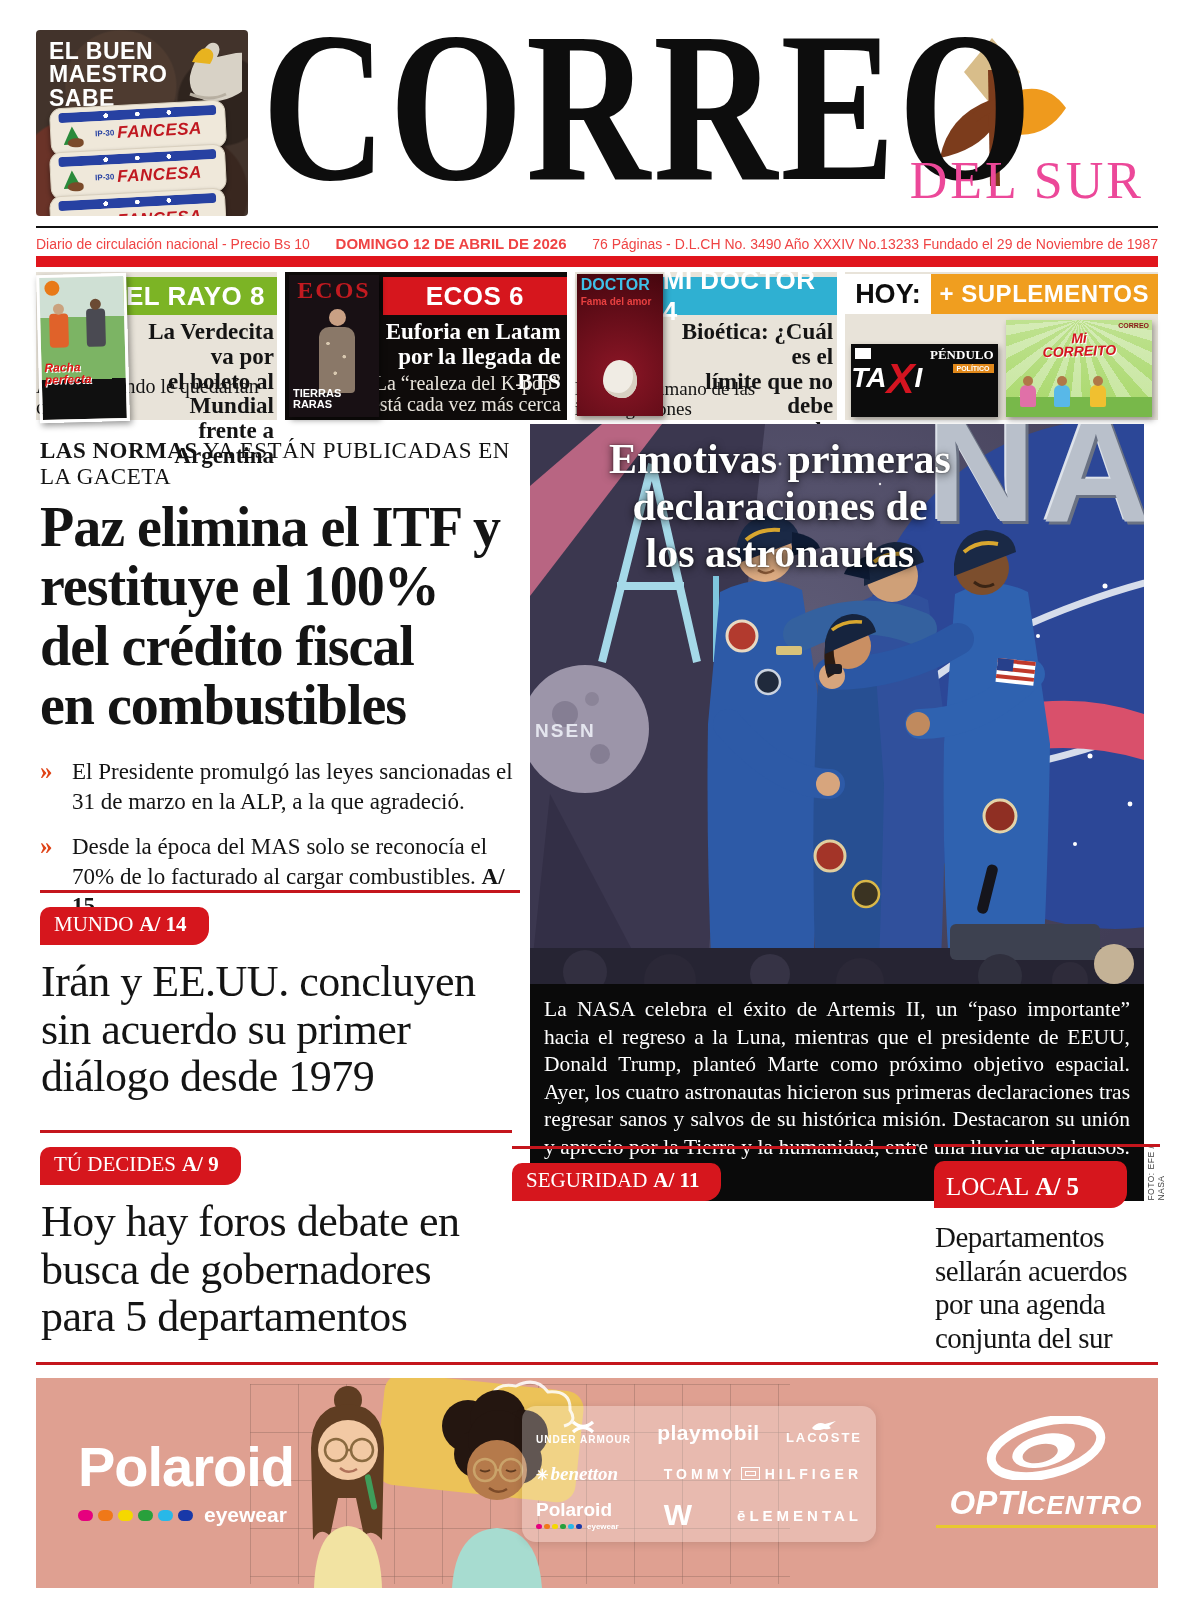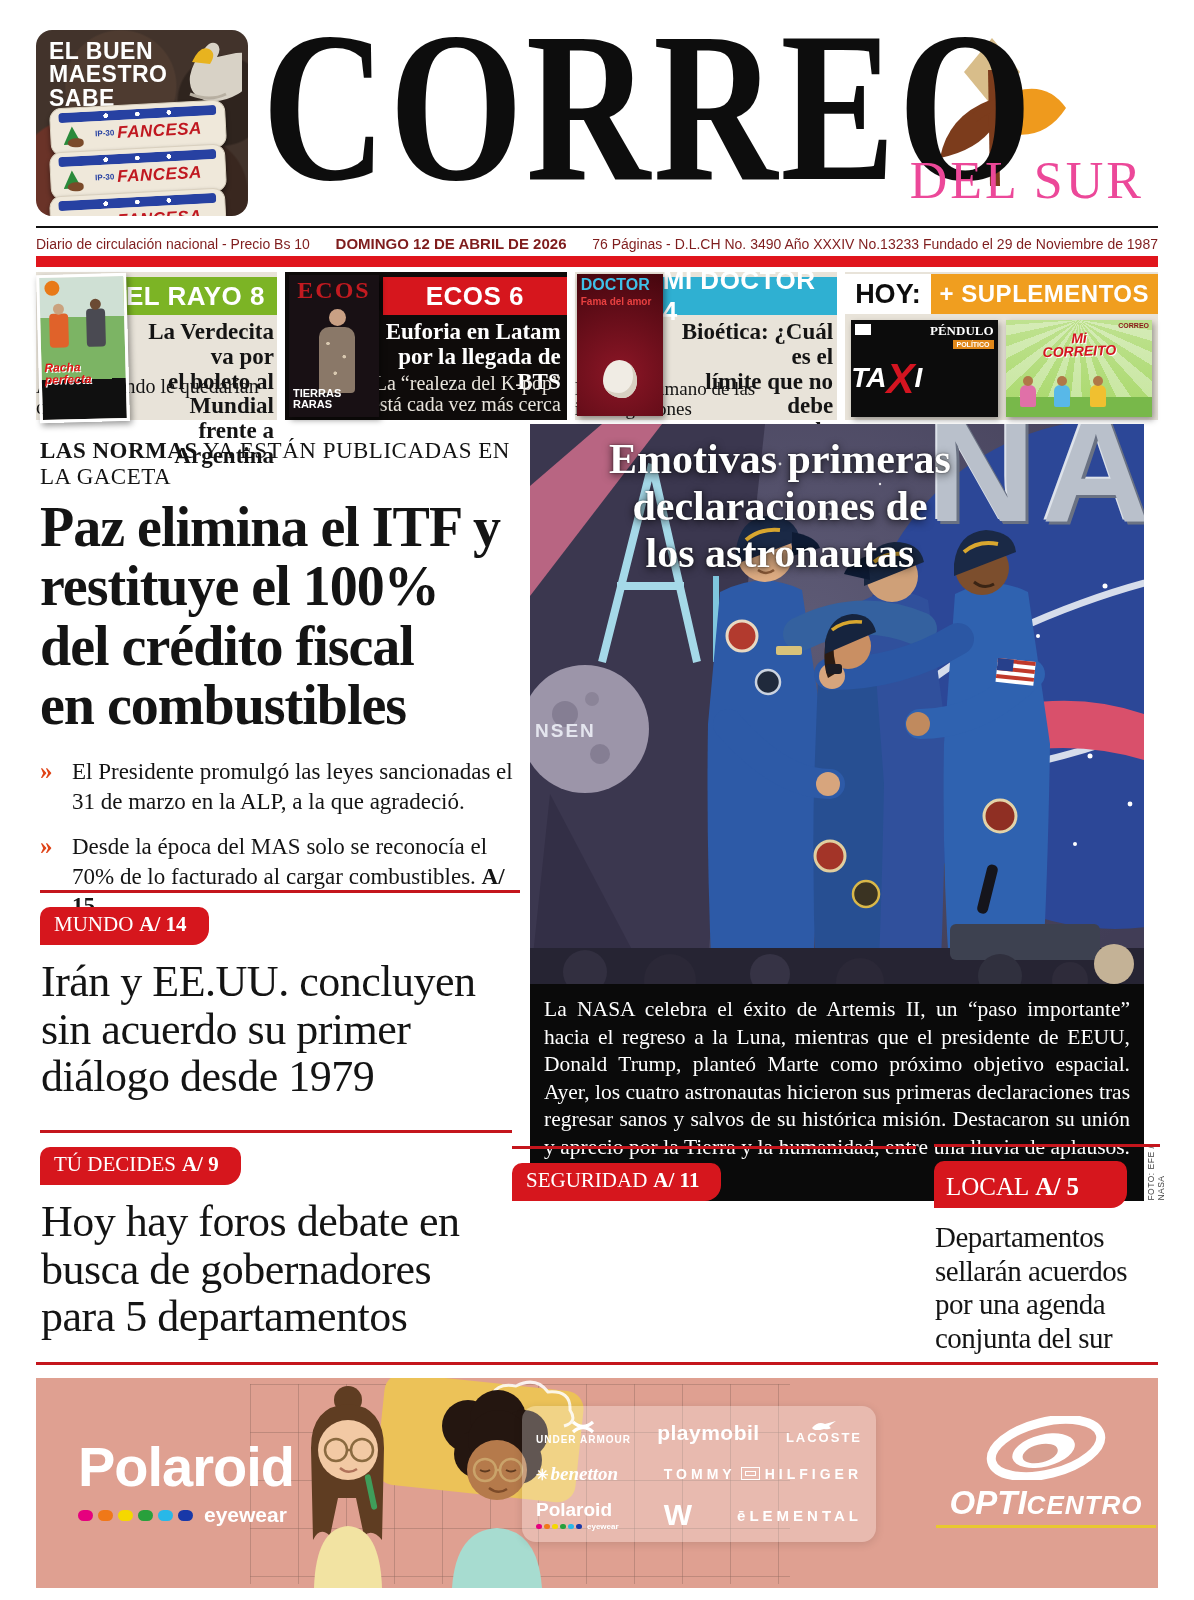--- a/index.html
+++ b/index.html
@@ -8,7 +8,7 @@
   .pre{white-space:pre-line;}
 
   
-  .header-ad{position:absolute;left:36px;top:30px;width:212px;height:186px;overflow:hidden;border-radius:16px;
+  .header-ad{position:absolute;left:36px;top:30px;width:212px;height:186px;overflow:hidden;border-radius:4px;
     background:#42332b;
     background-image:radial-gradient(circle at 18% 78%, #6a3328 0 24%, transparent 25%),
       radial-gradient(circle at 72% 88%, #39271f 0 26%, transparent 27%),

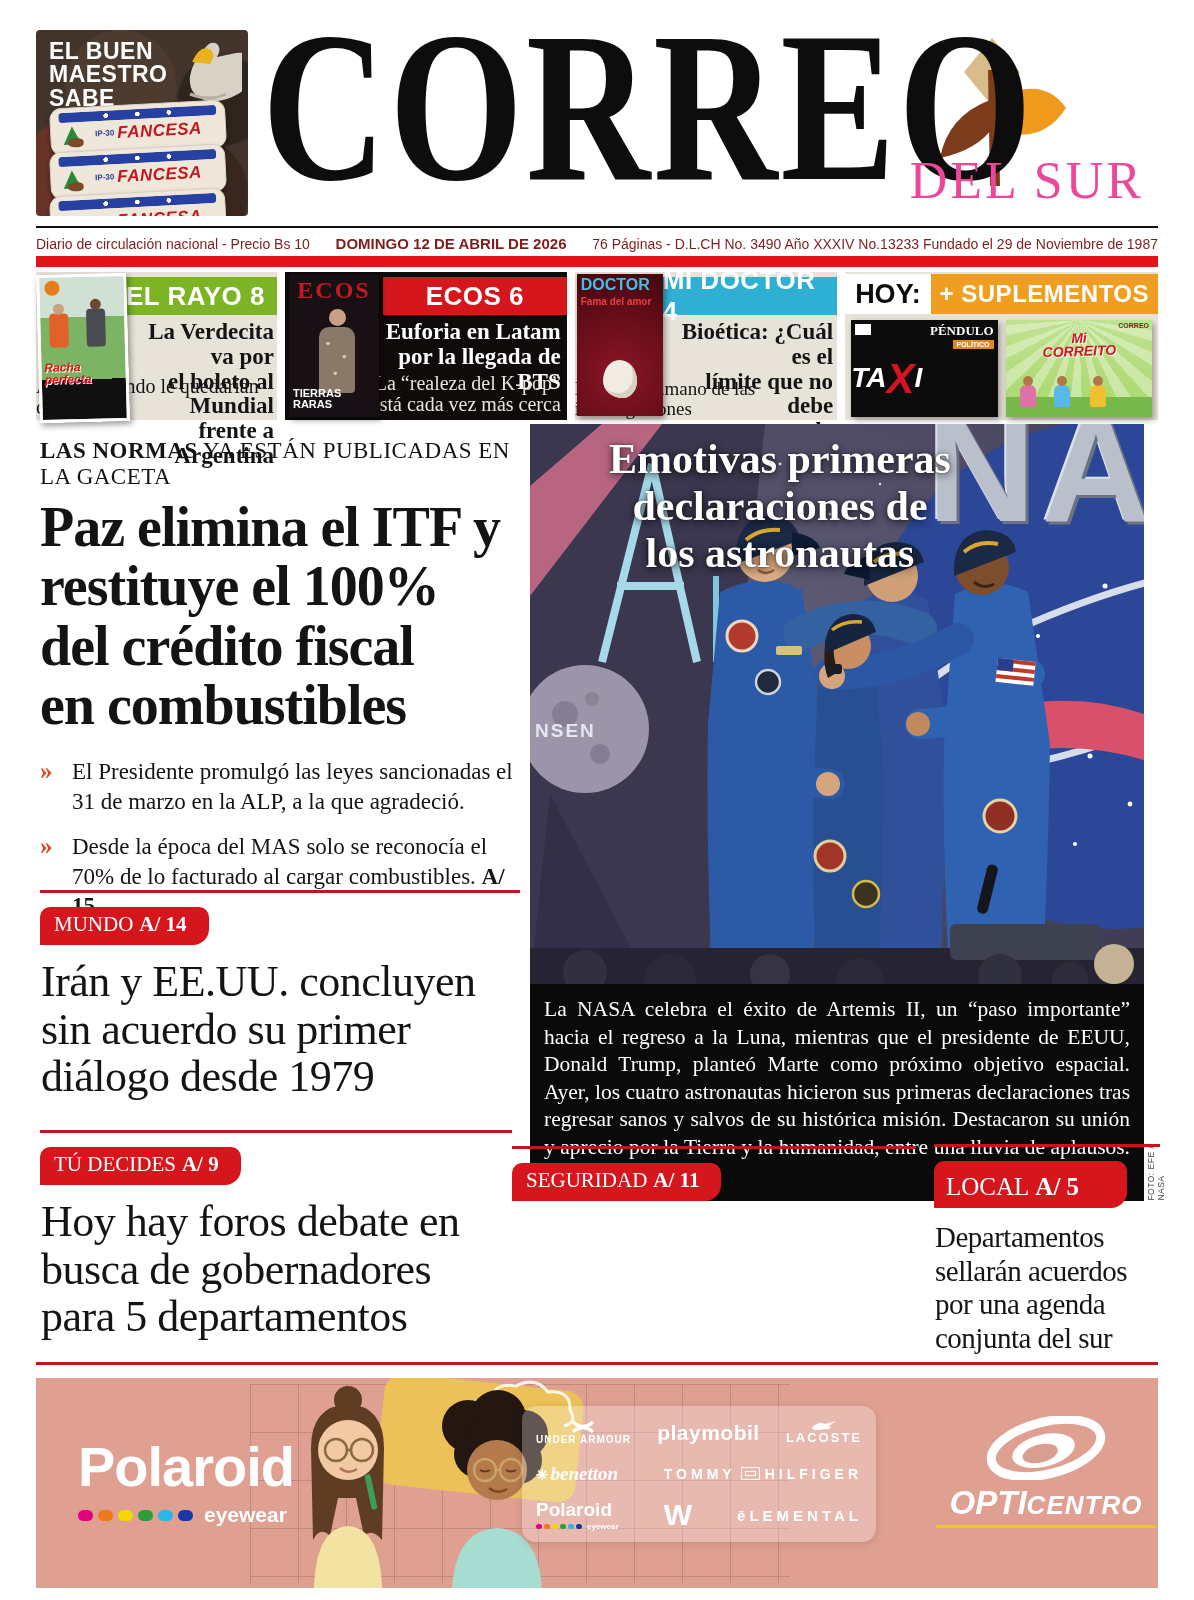--- a/index.html
+++ b/index.html
@@ -38,7 +38,7 @@
 
   .dateline{position:absolute;left:36px;top:226px;width:1122px;height:26px;border-top:2px solid #111;
     display:flex;justify-content:space-between;align-items:flex-end;
-    font:14px "Liberation Sans",sans-serif;color:#7f1d1d;padding-top:16px;box-sizing:border-box;}
+    font:14px "Liberation Sans",sans-serif;color:#ef4444;padding-top:16px;box-sizing:border-box;}
   .dateline .ctr{font-weight:bold;font-size:15px;}
   .redbar{position:absolute;left:36px;top:256px;width:1122px;height:11px;background:#e0151c;}
 

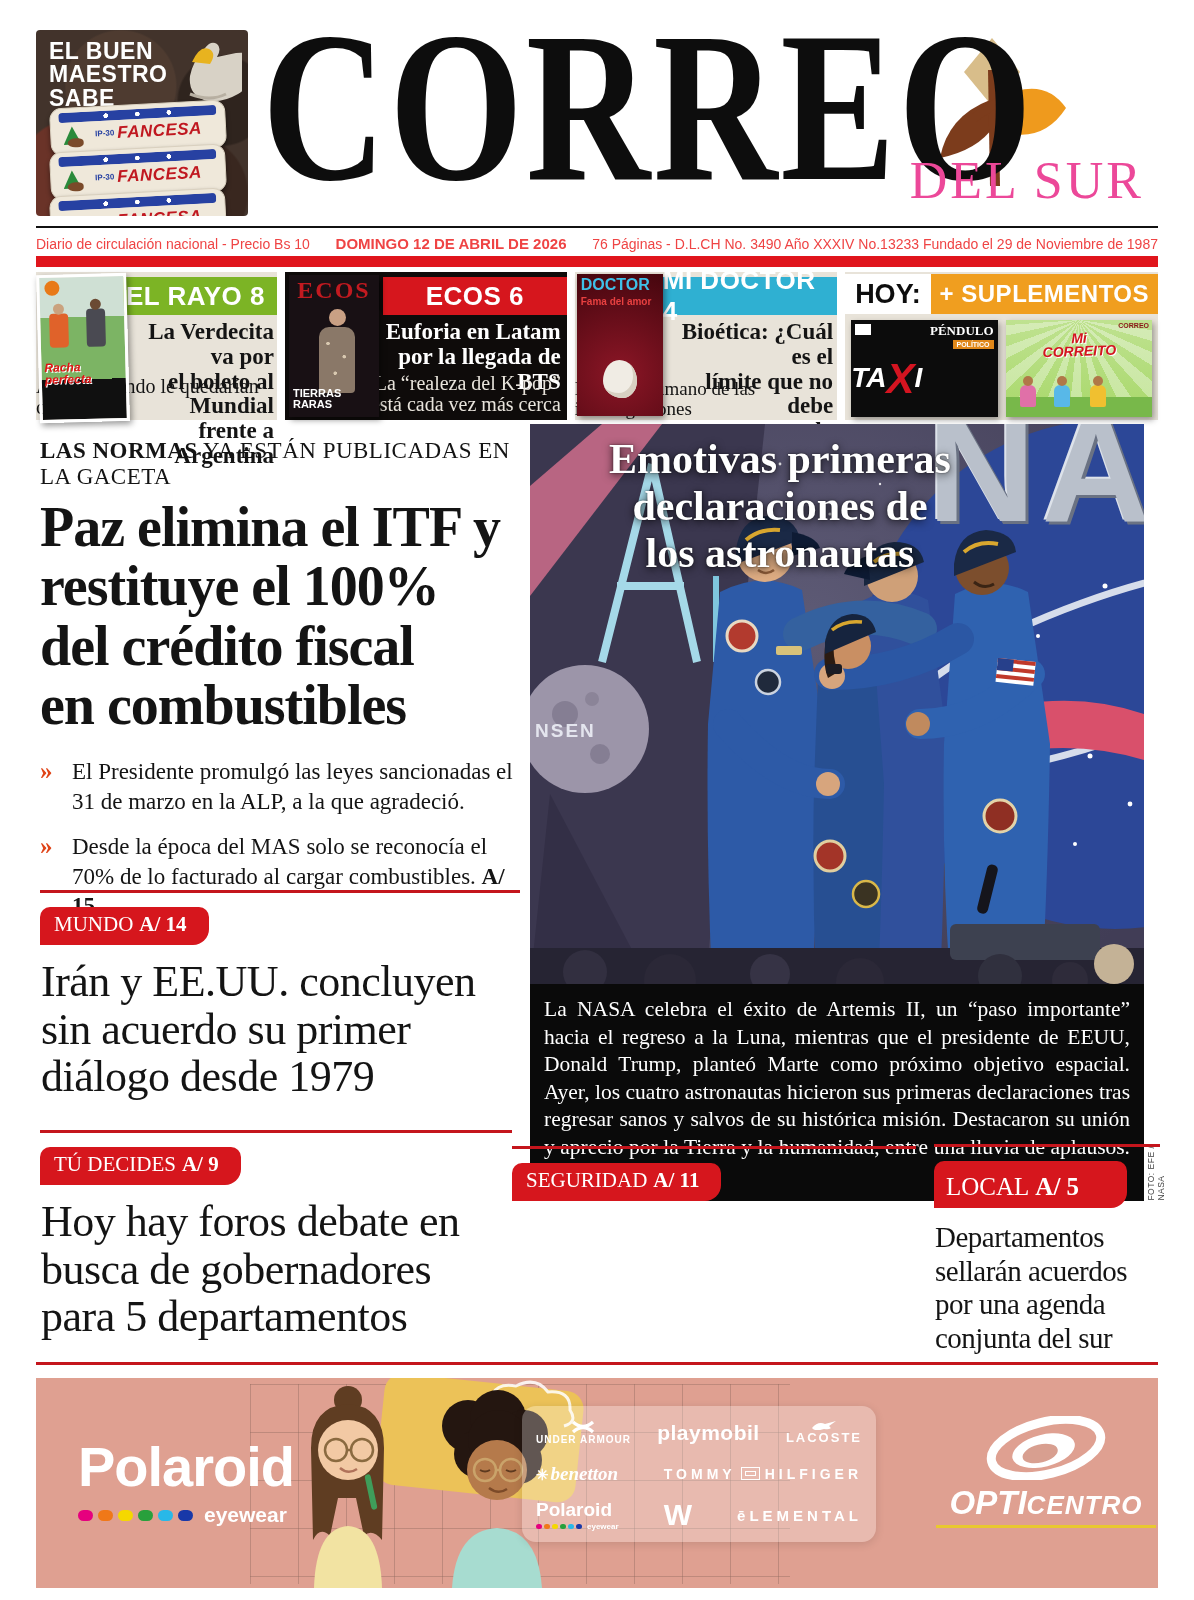--- a/index.html
+++ b/index.html
@@ -105,7 +105,7 @@
   .hoy-orange{flex:1;background:#f09e1f;display:flex;align-items:center;justify-content:center;
     font:900 24px "Liberation Sans",sans-serif;color:#fff;letter-spacing:.5px;}
   .hoy-covers{position:absolute;left:6px;right:6px;top:48px;bottom:3px;display:flex;gap:8px;}
-  .cov-pendulo{position:relative;flex:1;background:#0c0c0c;box-shadow:2px 3px 6px rgba(0,0,0,.35);}
+  .cov-pendulo{position:relative;flex:1;background:#0c0c0c;box-shadow:2px 3px 6px rgba(0,0,0,.35);margin-top:24px;}
   .cov-pendulo .wbox{position:absolute;left:4px;top:4px;width:16px;height:11px;background:#fff;}
   .cov-pendulo .pt{position:absolute;right:4px;top:3px;font:bold 13px "Liberation Serif",serif;color:#fff;}
   .cov-pendulo .tag{position:absolute;right:4px;top:20px;background:#e0881a;color:#fff;

